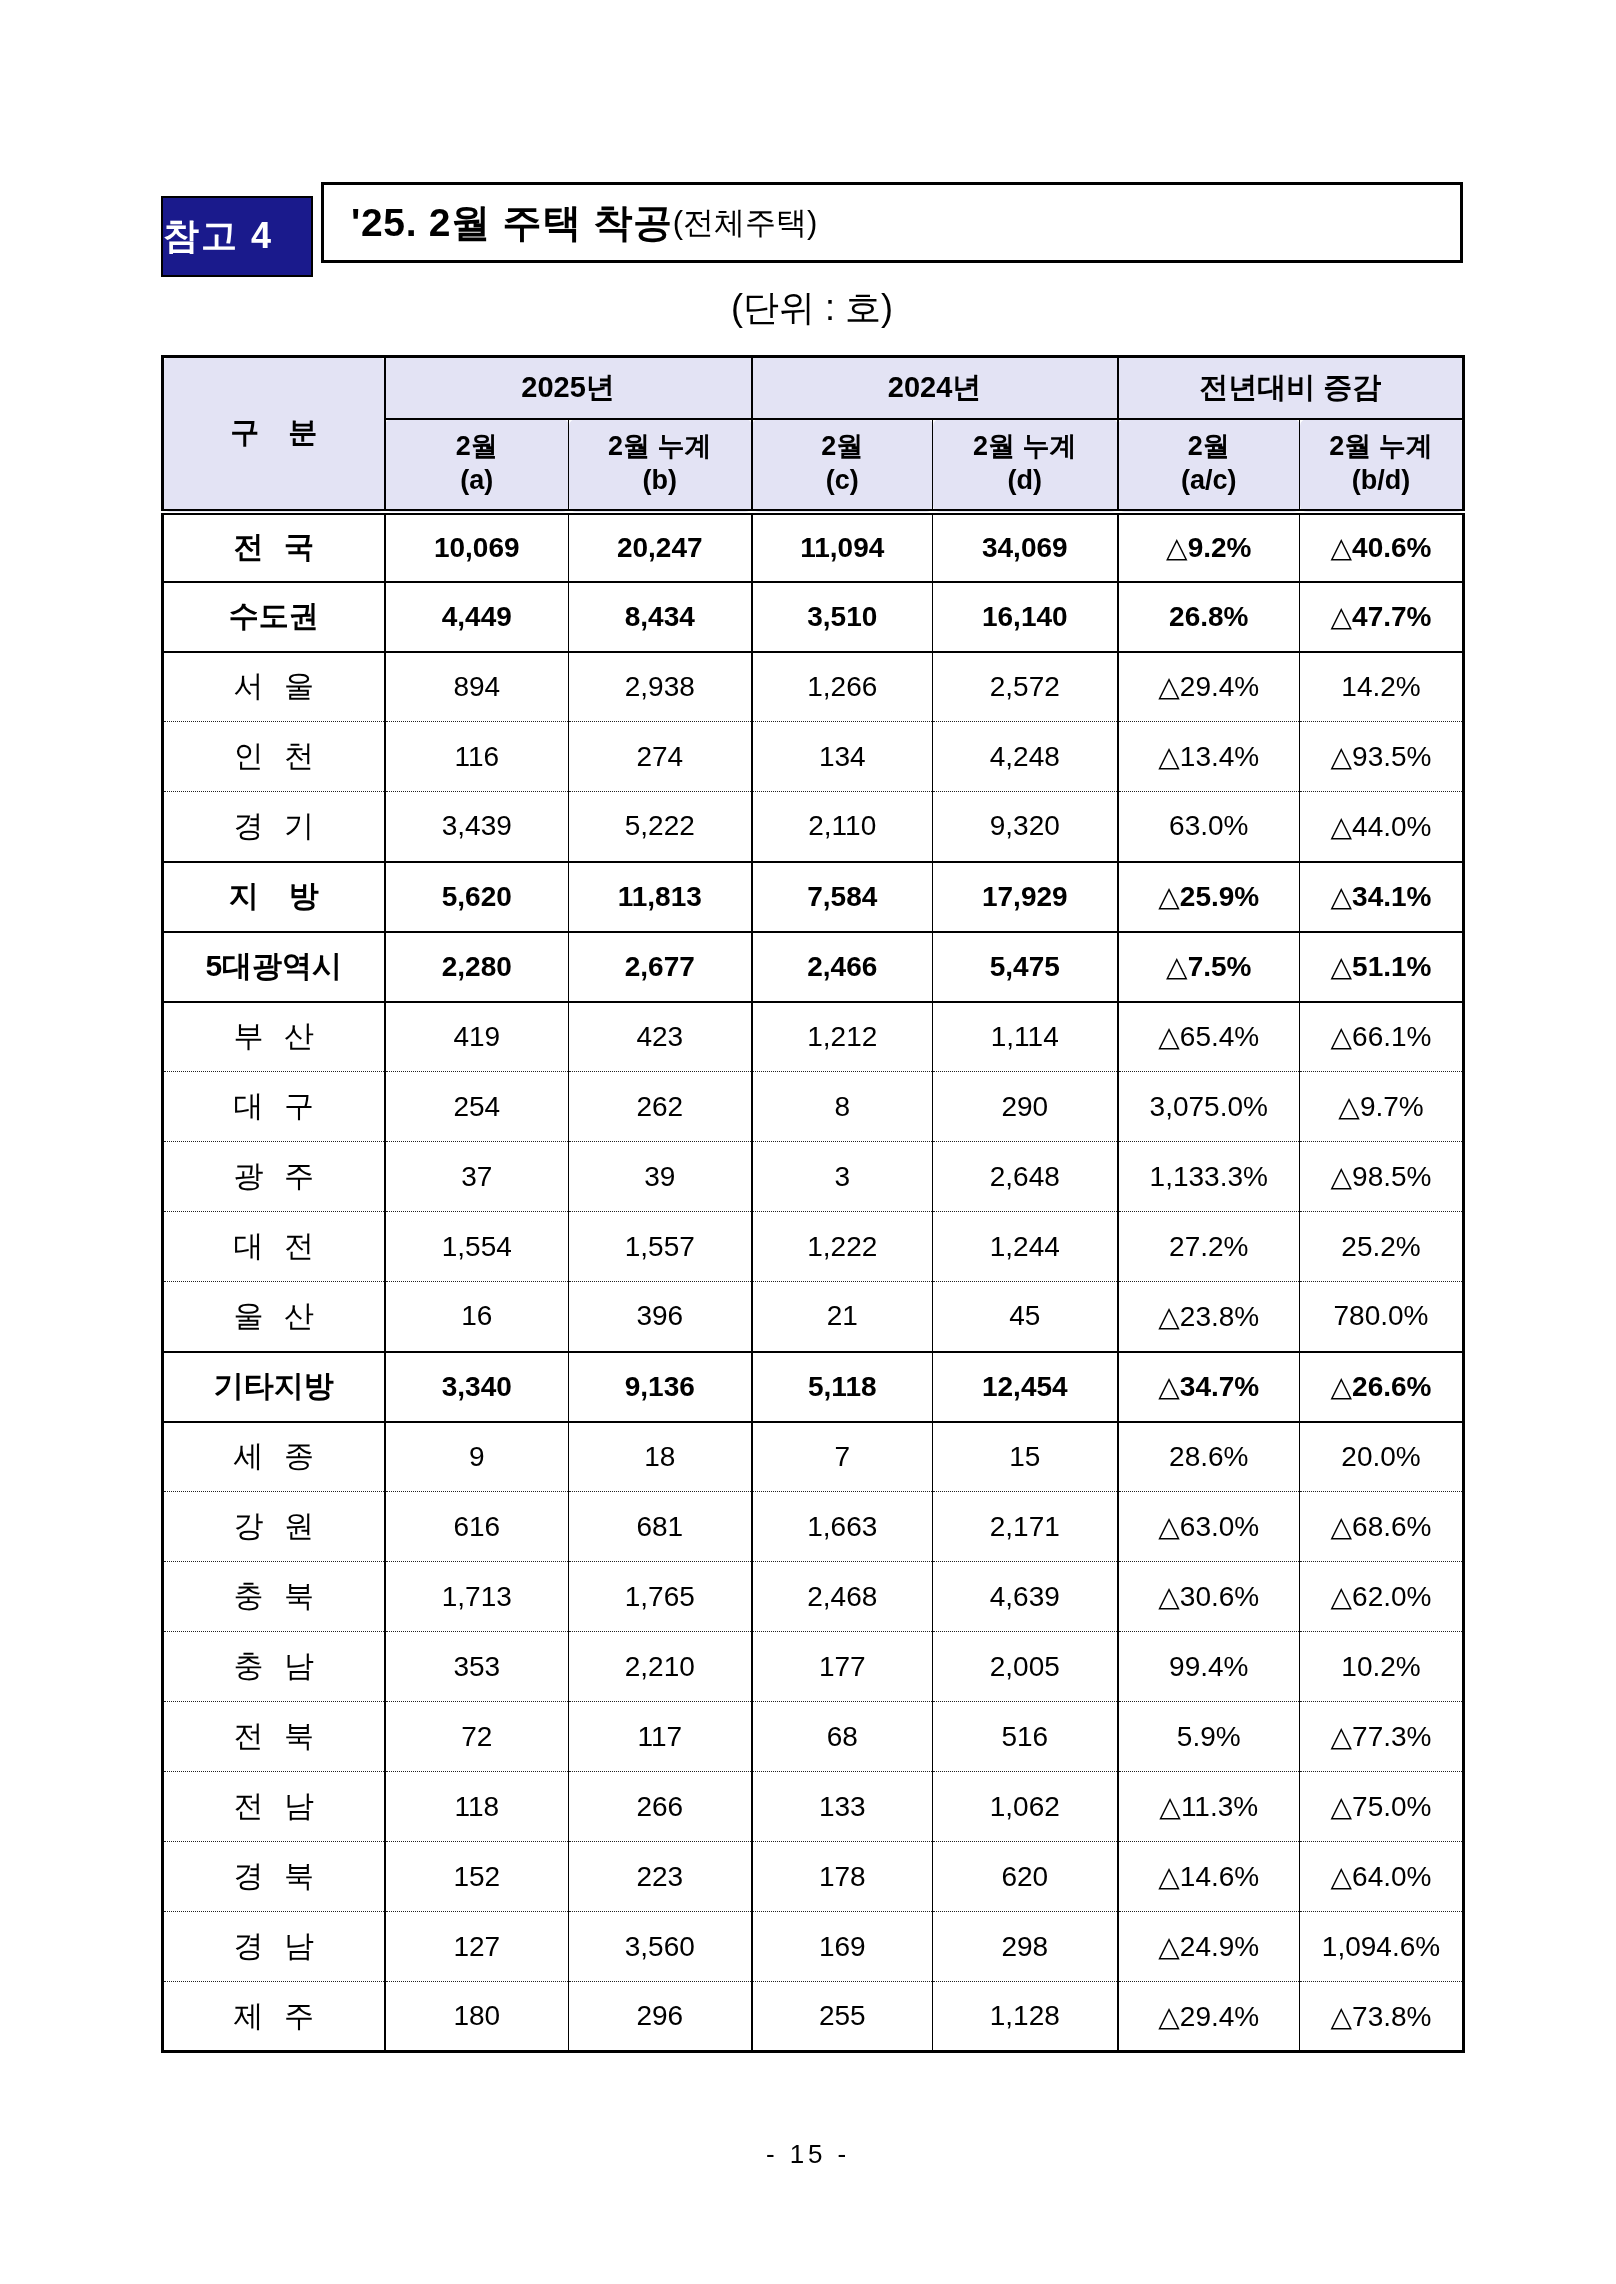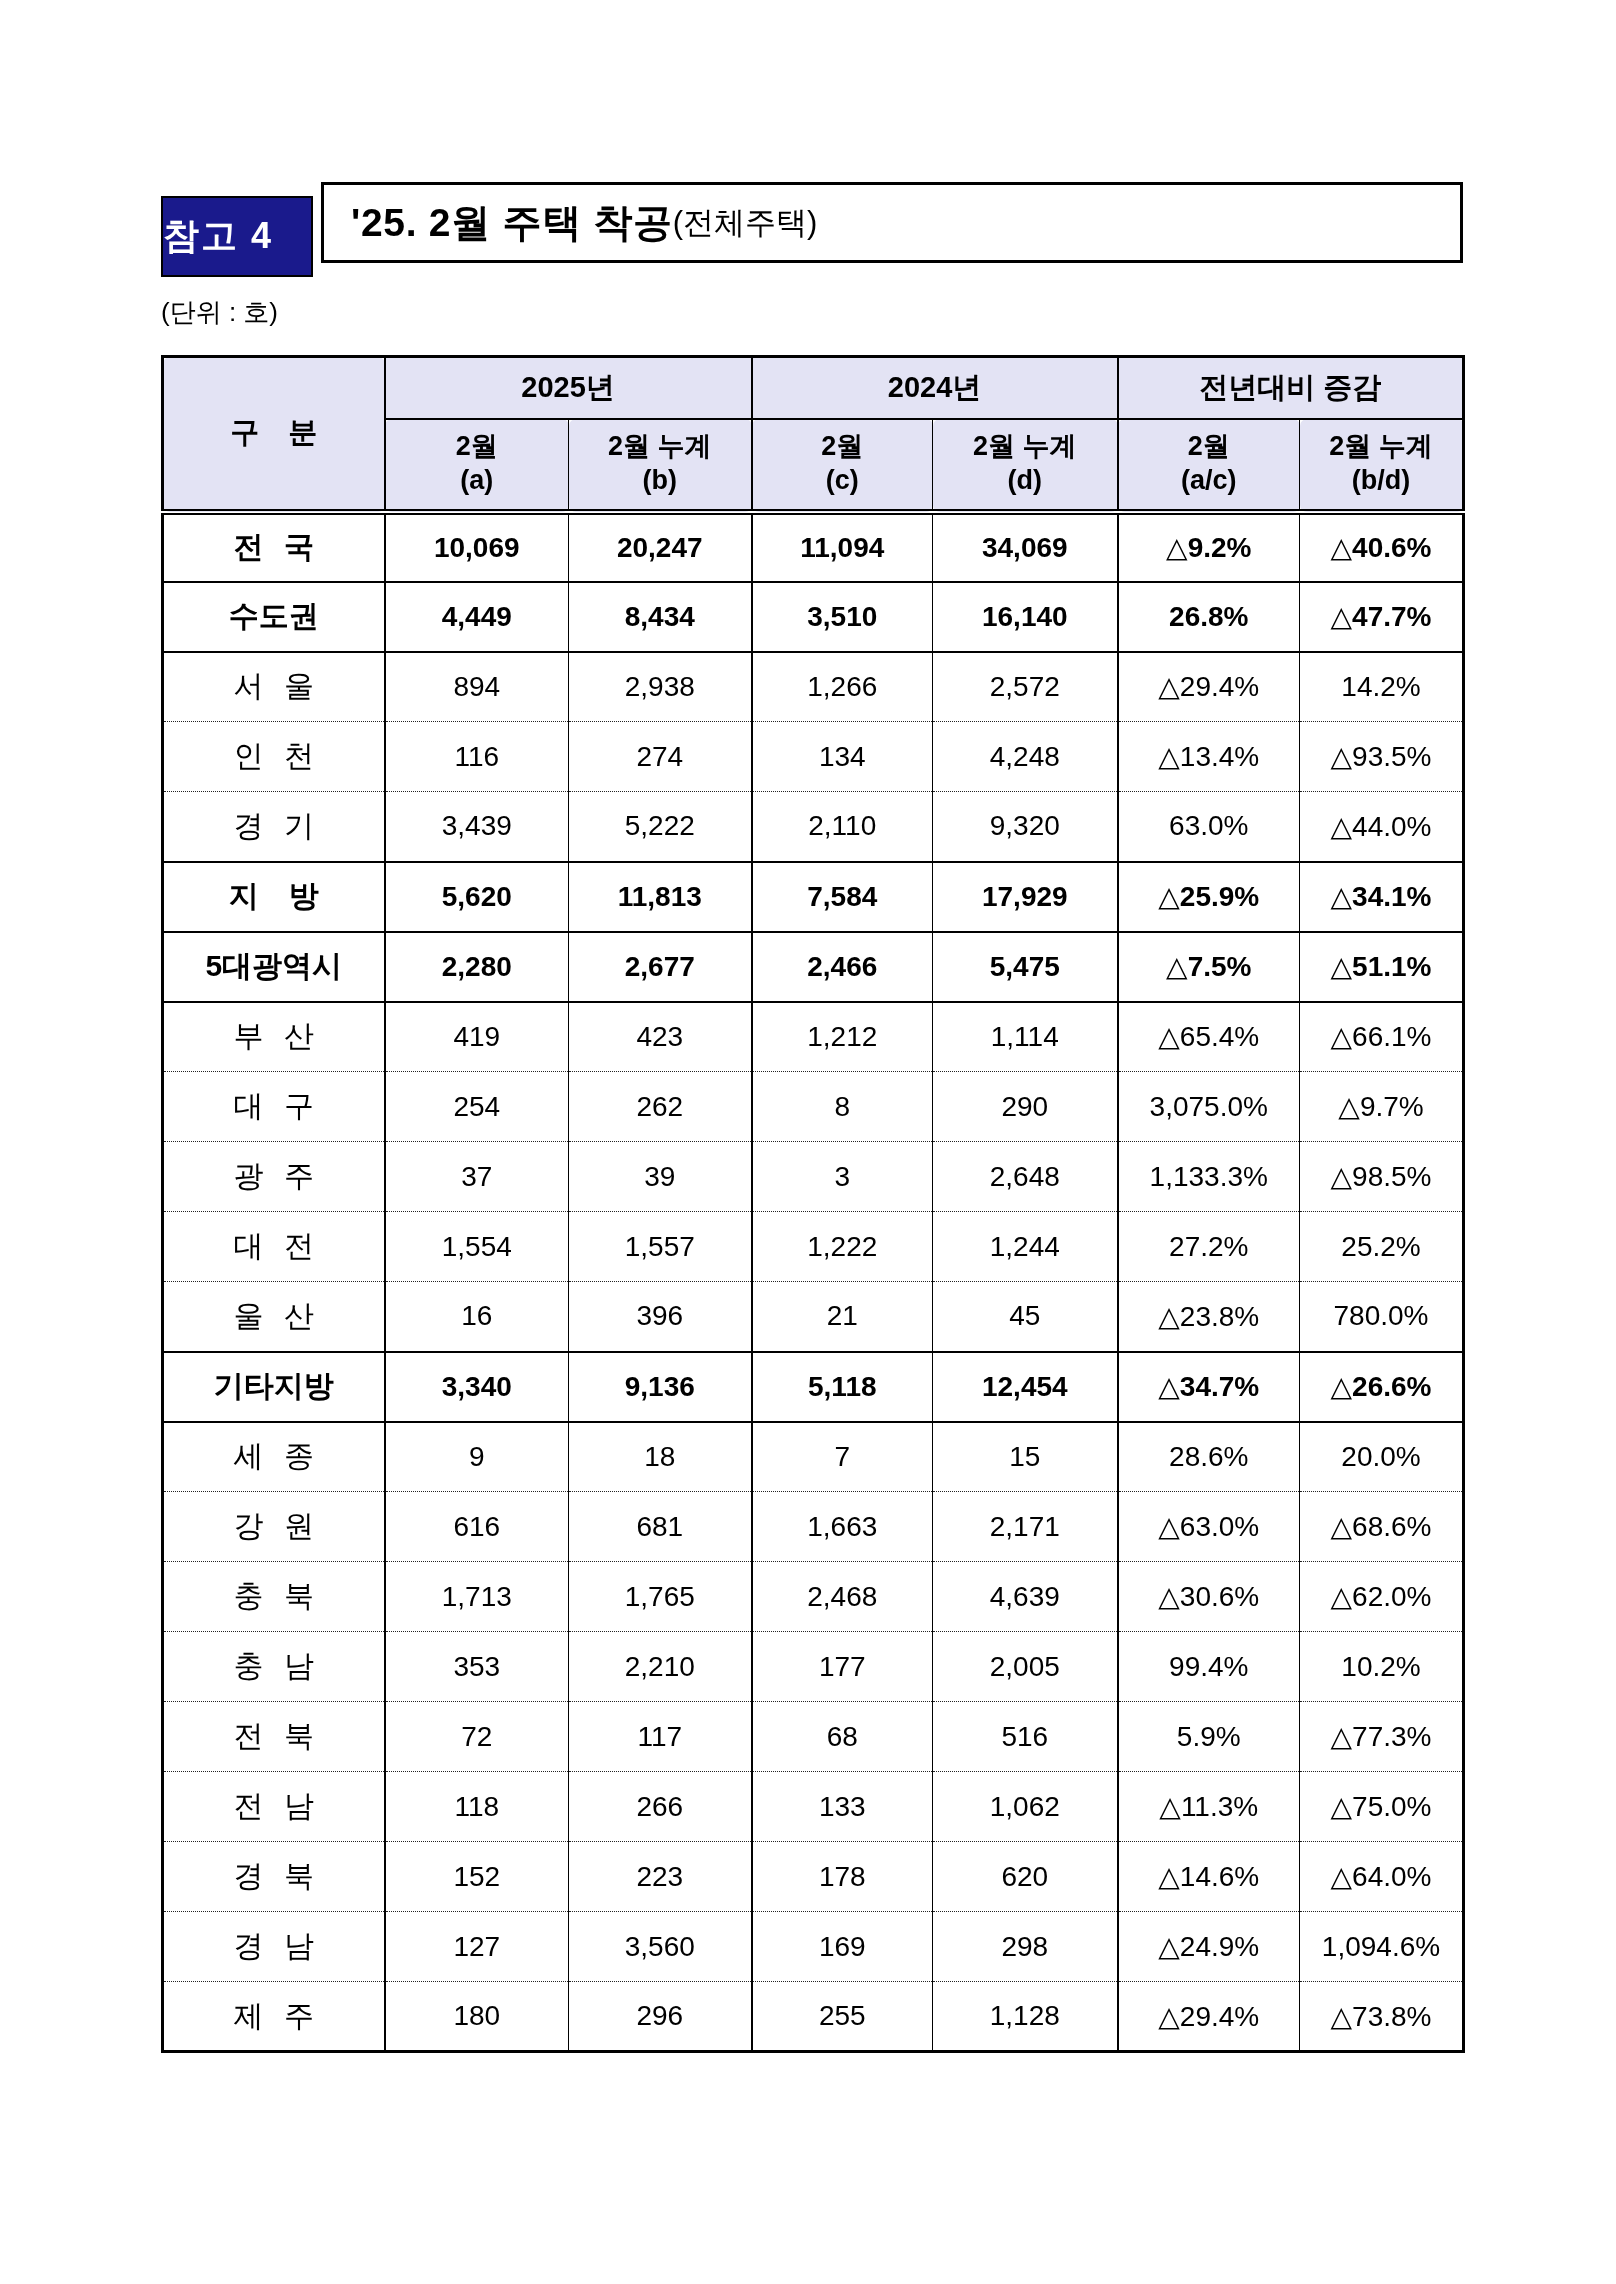--- a/index.html
+++ b/index.html
@@ -35,8 +35,8 @@
   .title-main{font-size:39px;font-weight:700;letter-spacing:0.7px;white-space:pre;}
   .title-suffix{font-size:31px;font-weight:400;letter-spacing:0;}
   .unit-note{
-    position:absolute;left:161px;top:295px;width:1302px;
-    text-align:left;font-size:26px;font-weight:400;
+    position:absolute;left:161px;top:284px;width:1302px;
+    text-align:center;font-size:36px;font-weight:400;
   }
   
   .table-wrap{position:absolute;left:161px;top:355px;width:1302px;}

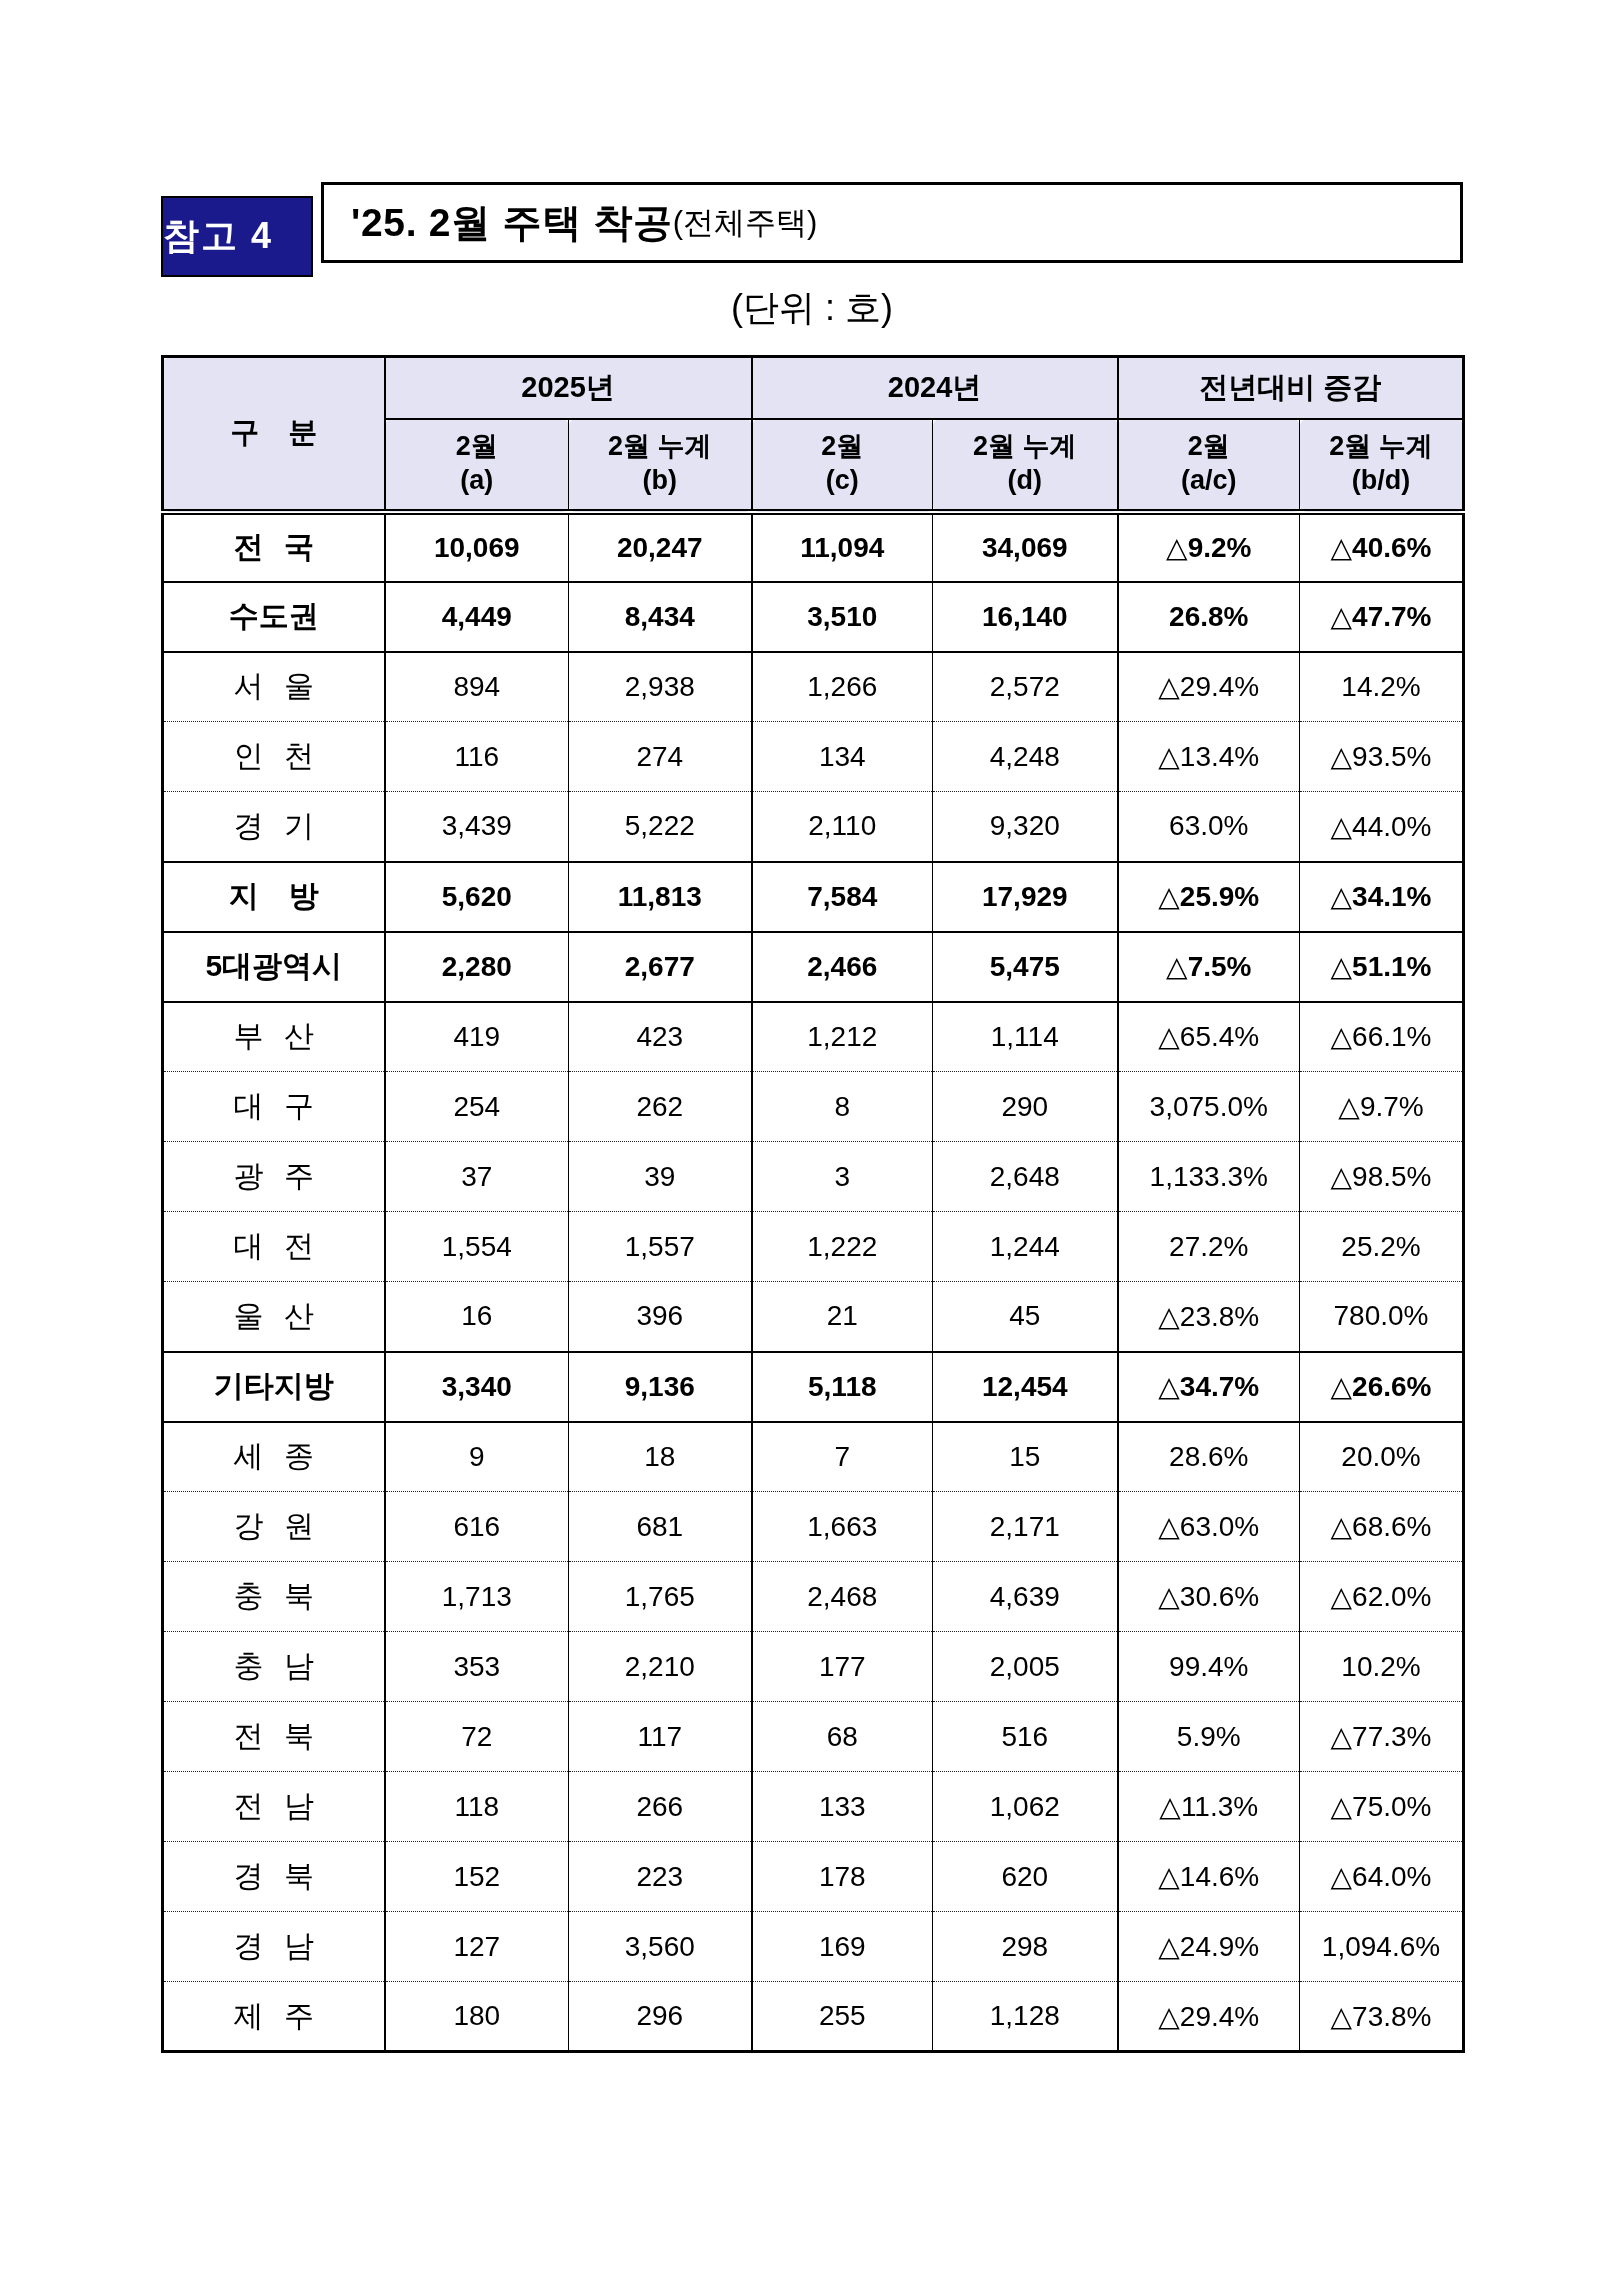--- a/index.html
+++ b/index.html
@@ -336,6 +336,7 @@
     </table>
   </div>
 
+  <div class="page-number">- 15 -</div>
 
 </div>
 

